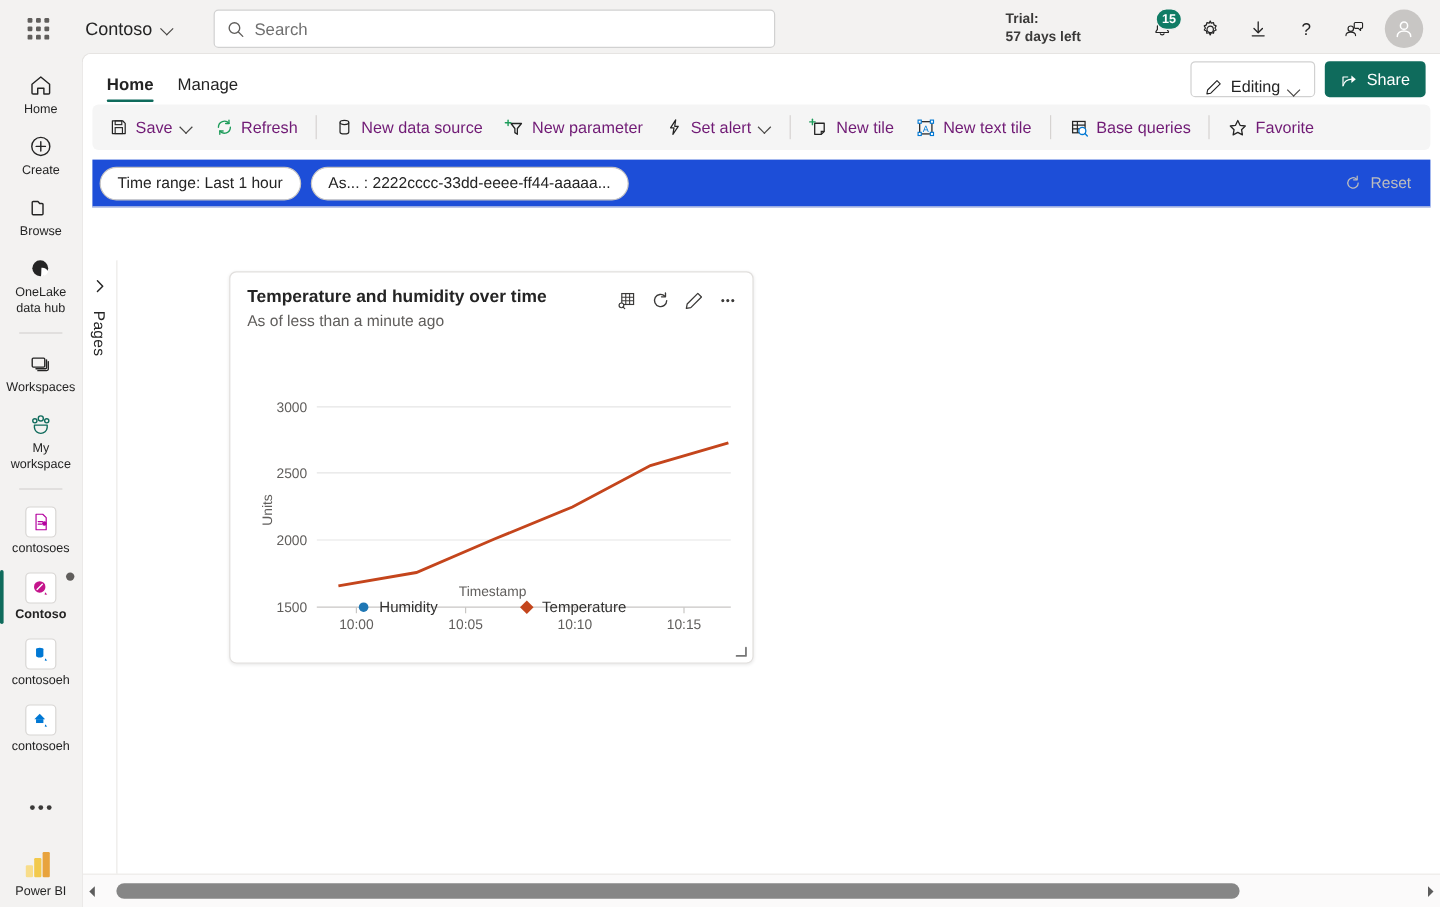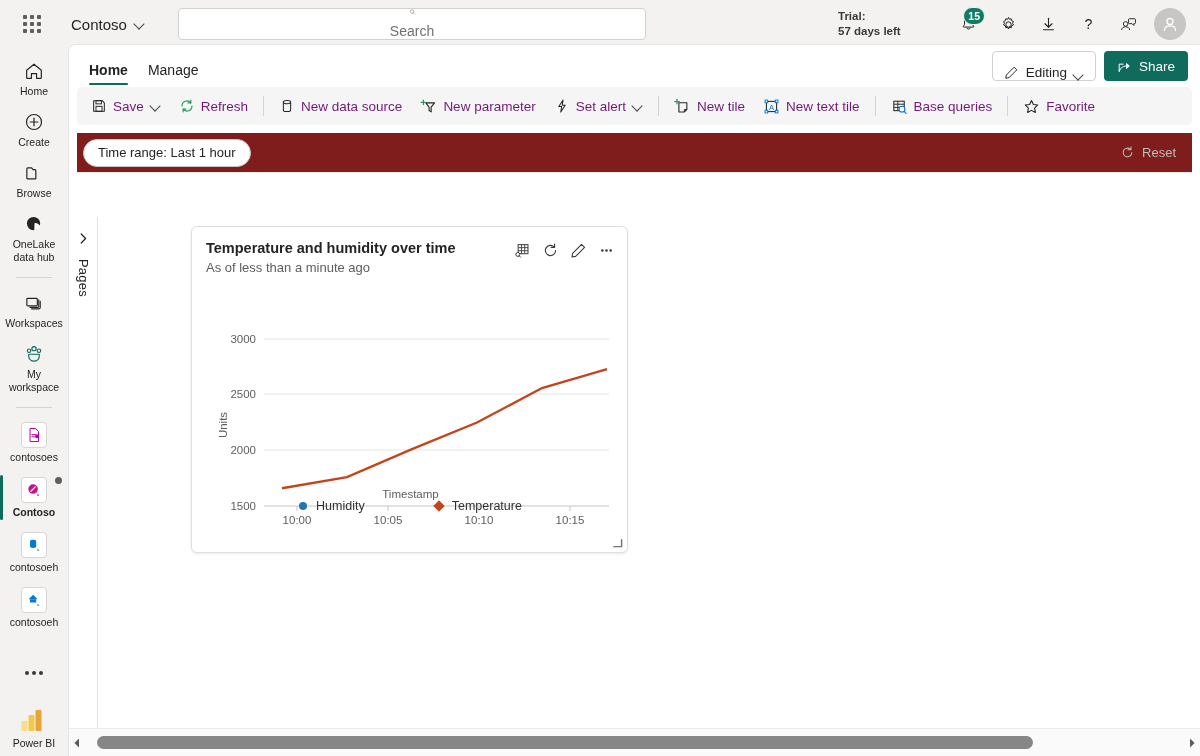--- a/index.html
+++ b/index.html
@@ -40,7 +40,7 @@
   .searchbox {
     position: absolute; left: 178px; top: 8px; width: 468px; height: 32px;
     background: #ffffff; border: 1px solid #d1d1d1; border-radius: 4px;
-    display: flex; align-items: center; padding: 0 10px; gap: 8px; flex-direction: column;
+    display: flex; align-items: center; padding: 0 10px; gap: 8px;
   }
   .searchbox .ph { color: #707070; font-size: 14px; }
   .trial {

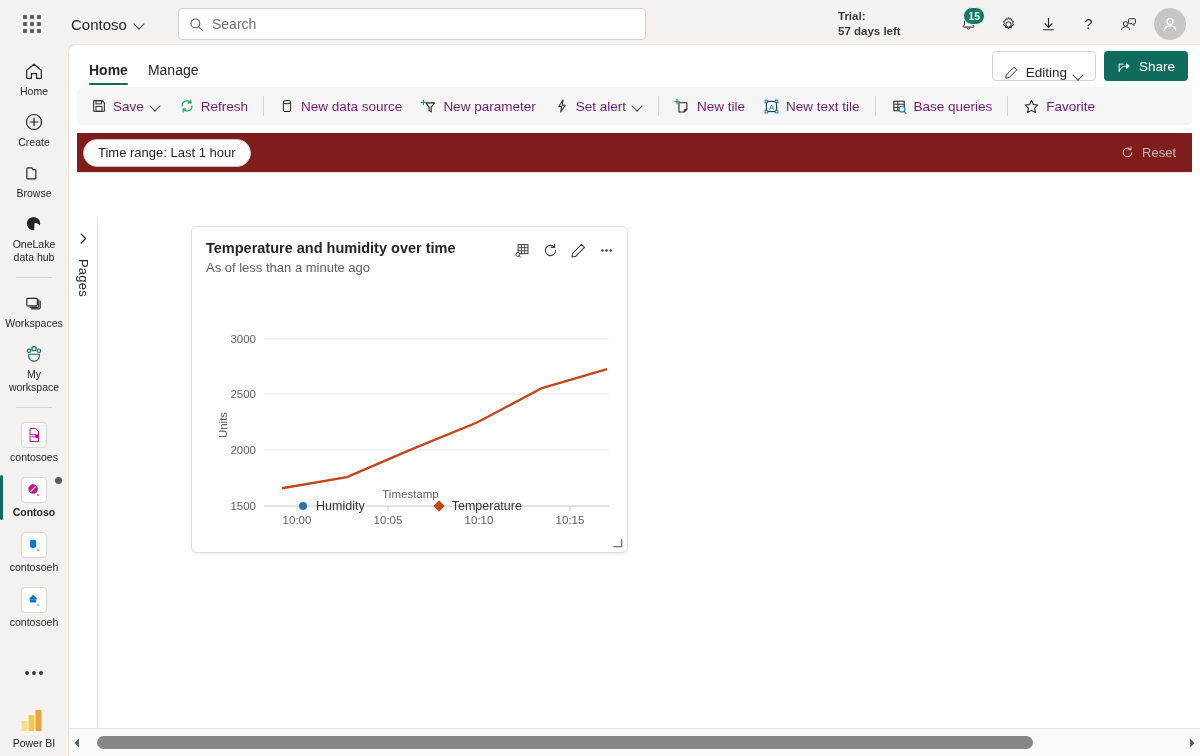--- a/index.html
+++ b/index.html
@@ -141,7 +141,7 @@
 
   
   .pillrow {
-    margin: 8px 8px 0 8px; height: 40px; background: #7f1d1d;
+    margin: 8px 8px 0 8px; height: 40px; background: #1d4ed8;
     display: flex; align-items: center; gap: 8px; padding: 0 6px;
     border-bottom: 1px solid #edebe9;
   }

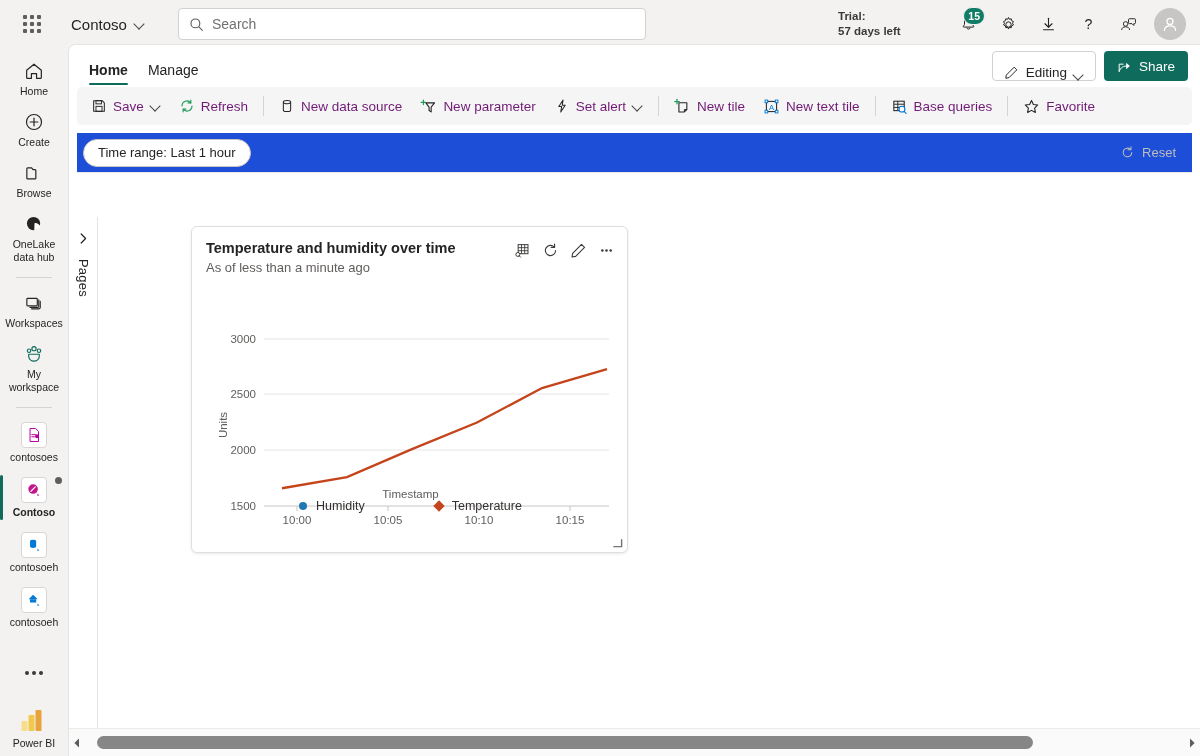--- a/index.html
+++ b/index.html
@@ -529,6 +529,9 @@
     <div class="pillrow">
       <div class="pill">
         <span>Time range: Last 1 hour</span>
+      </div>
+      <div class="pill">
+        <span>As... : 2222cccc-33dd-eeee-ff44-aaaaa...</span>
       </div>
       <div class="reset-btn">
         <svg width="15" height="15" viewBox="0 0 18 18">

